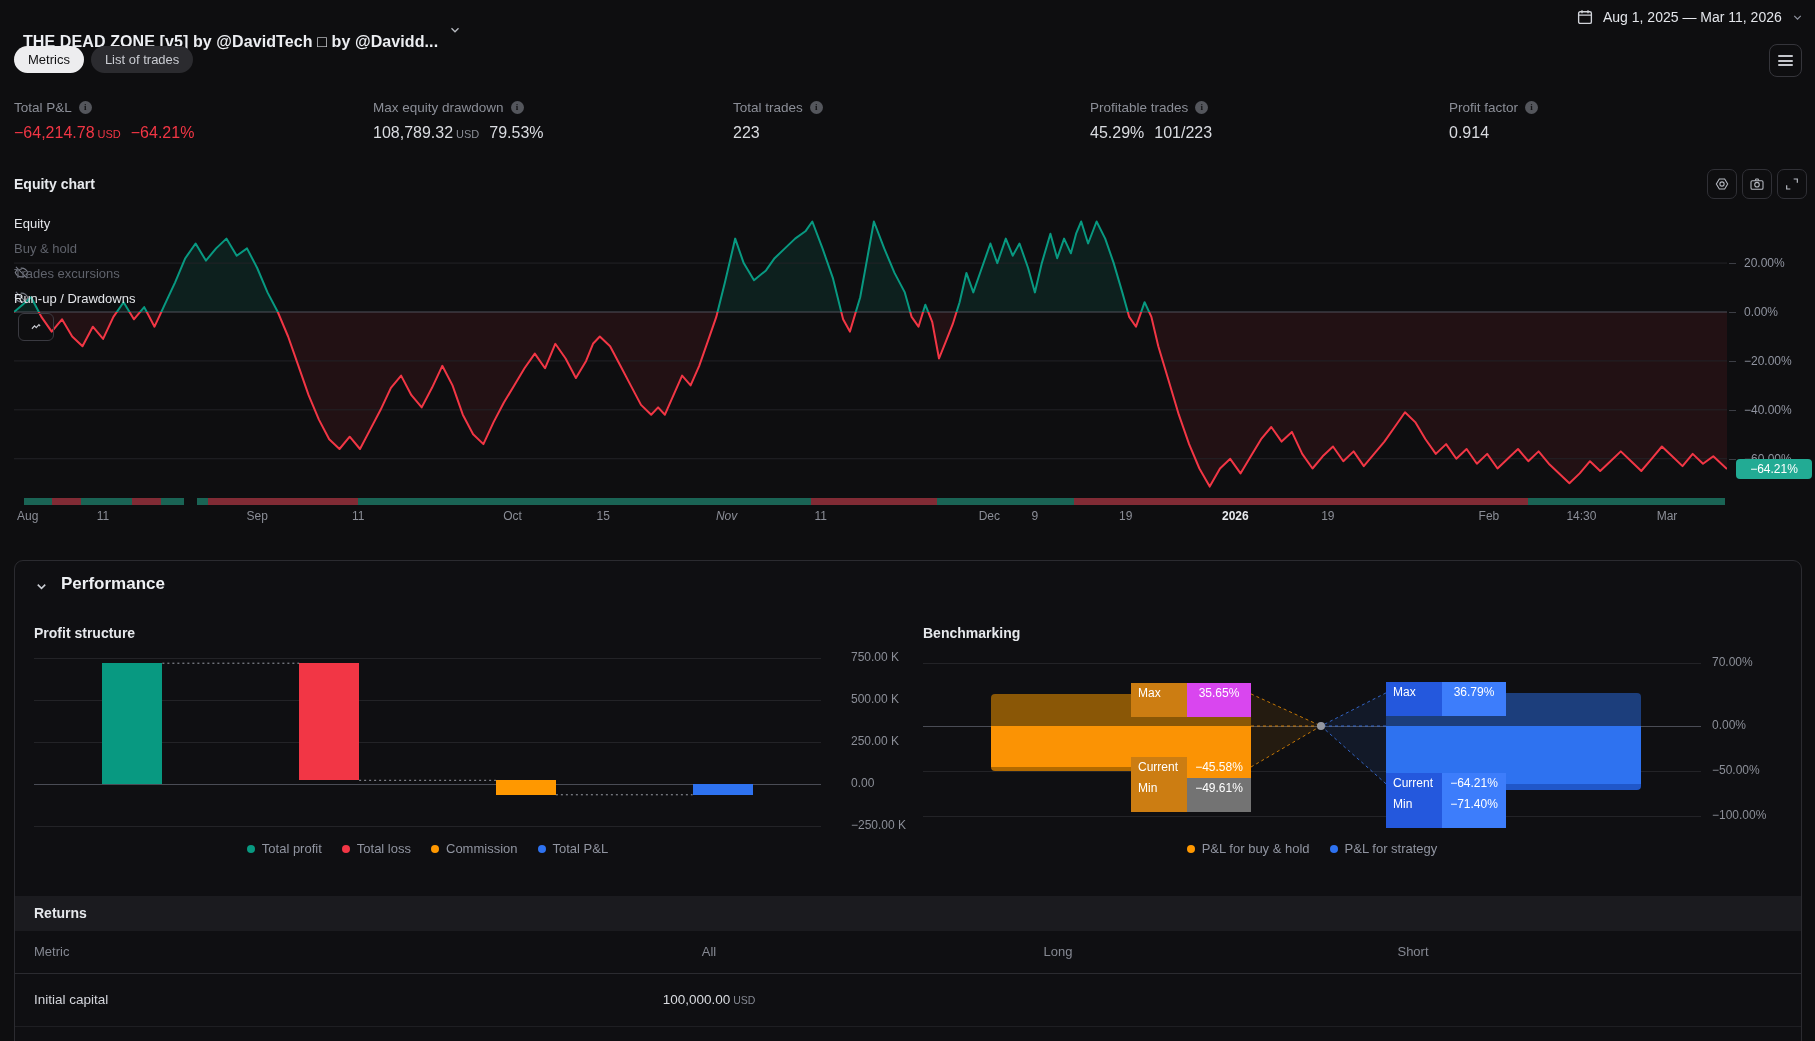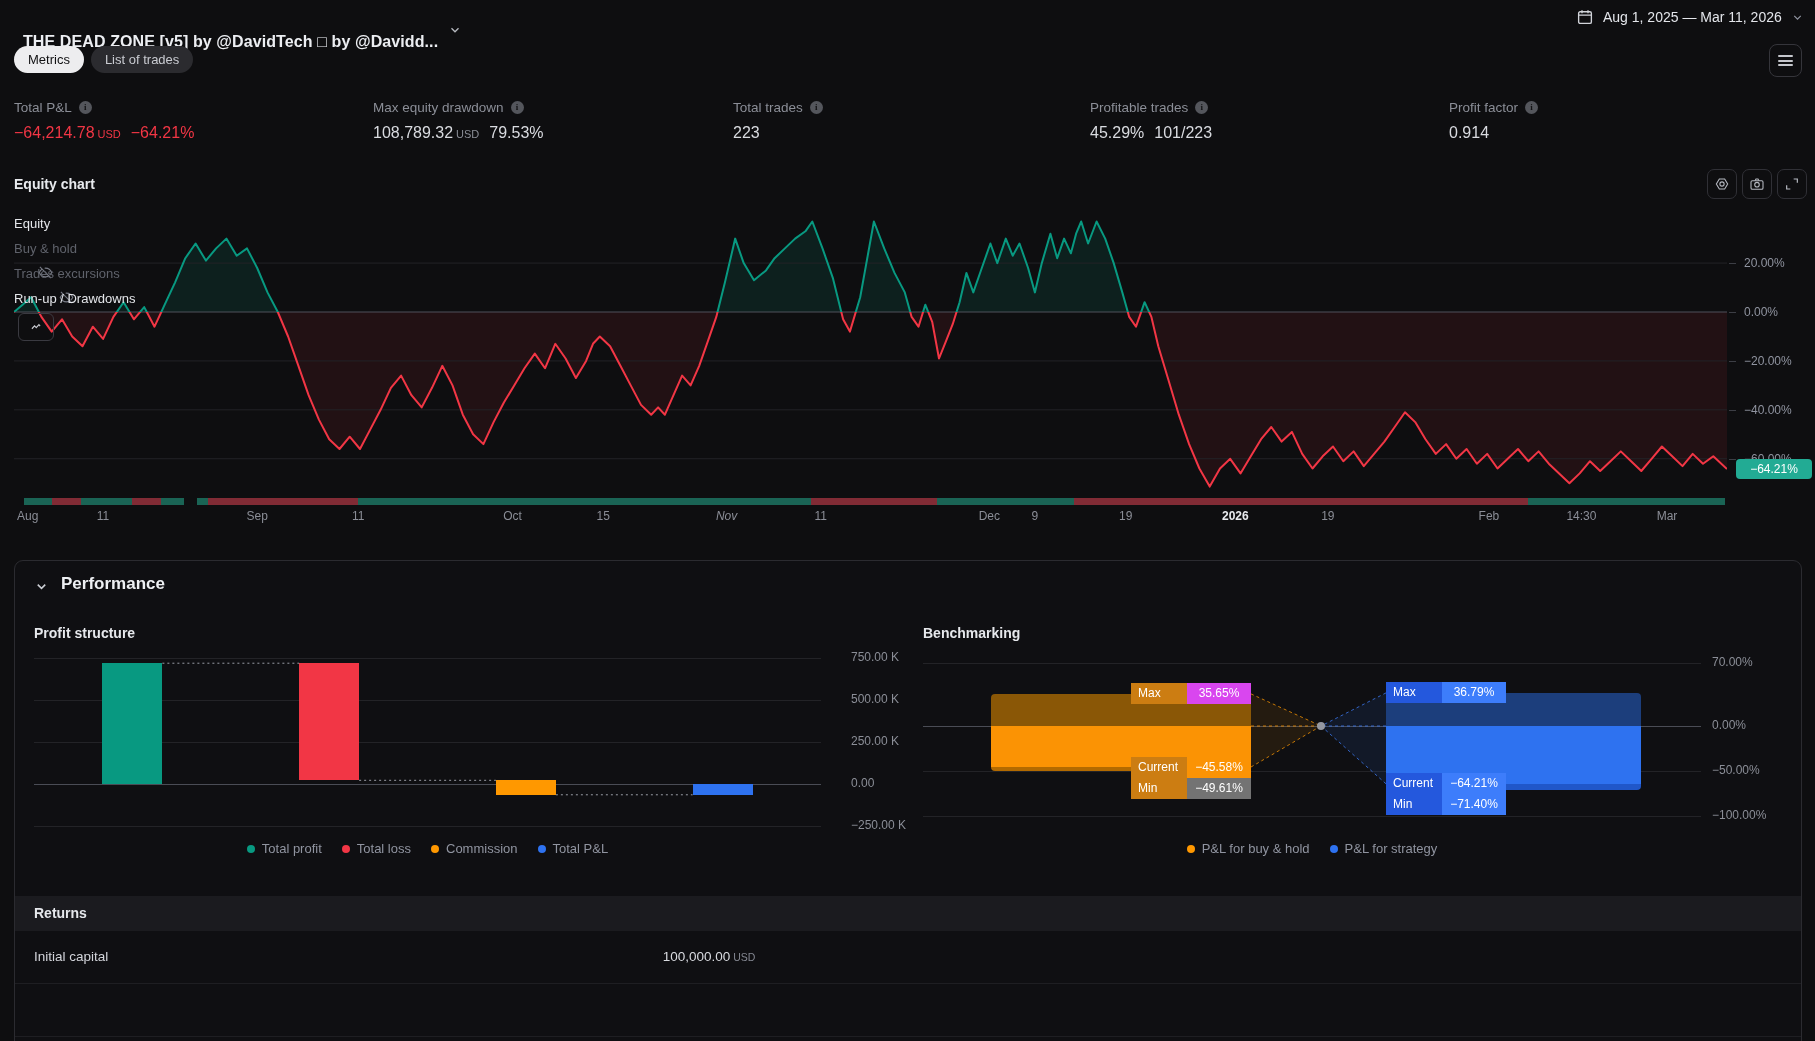--- a/index.html
+++ b/index.html
@@ -40,7 +40,7 @@
             align-items:center;justify-content:center;cursor:pointer;}
   #eq-wrap{position:absolute;left:0;top:210px;width:1815px;height:330px;}
   #eq-svg{position:absolute;left:14px;top:0;}
-  .eq-legend-item{position:absolute;left:14px;display:flex;align-items:center;gap:9px;font-size:13px;
+  .eq-legend-item{position:absolute;left:14px;display:flex;align-items:flex-start;gap:9px;font-size:13px;
             color:#e4e6ea;cursor:pointer;z-index:5;}
   .eq-legend-item.muted{color:#5f626b;flex-direction:column;}
   .eq-ylabel{position:absolute;left:1744px;font-size:12px;color:#9094a0;}

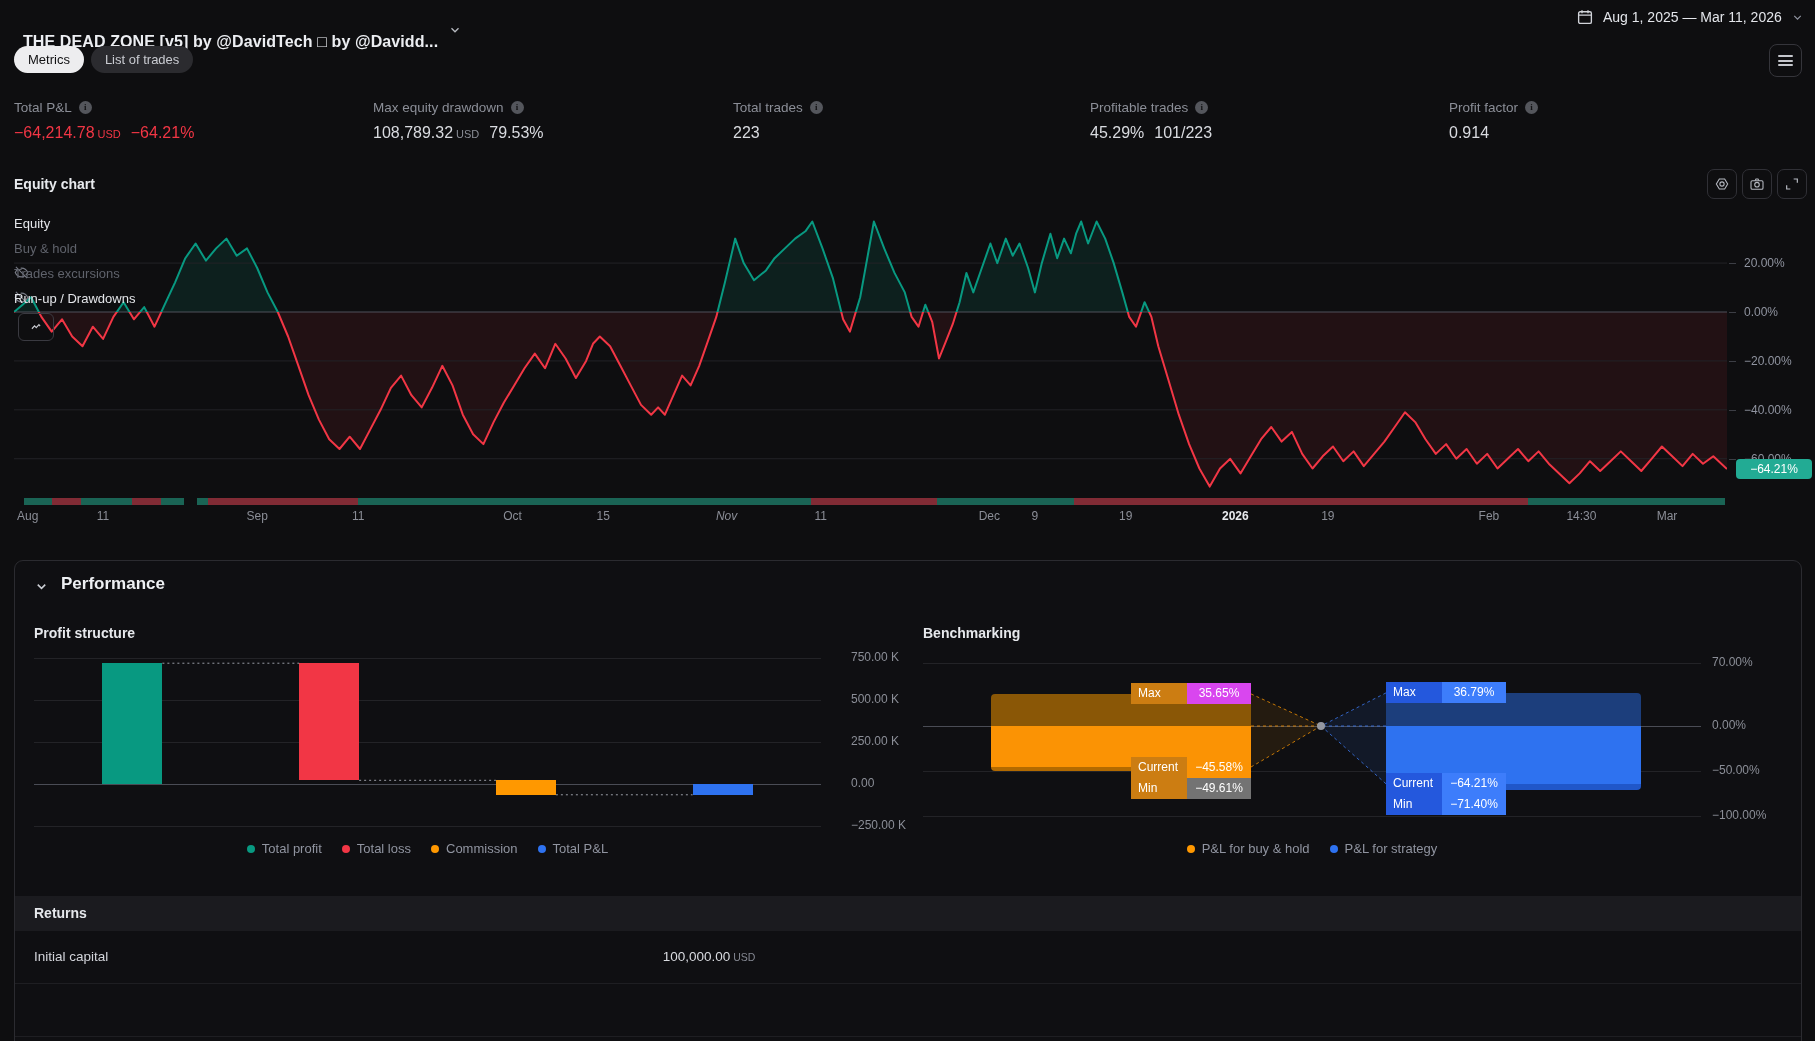--- a/index.html
+++ b/index.html
@@ -67,7 +67,7 @@
   .chart-legend{position:absolute;top:280px;display:flex;justify-content:center;gap:20px;font-size:13px;color:#9094a0;}
   .chart-legend .li{display:flex;align-items:center;gap:7px;}
   .dot{width:8px;height:8px;border-radius:50%;flex:none;}
-  .bm-box{position:absolute;display:flex;height:21px;font-size:12px;color:#fff;z-index:4;}
+  .bm-box{position:absolute;display:flex;height:34px;font-size:12px;color:#fff;z-index:4;}
   .bm-box .k{width:56px;line-height:21px;padding-left:7px;box-sizing:border-box;}
   .bm-box .v{width:64px;line-height:21px;text-align:center;}
   

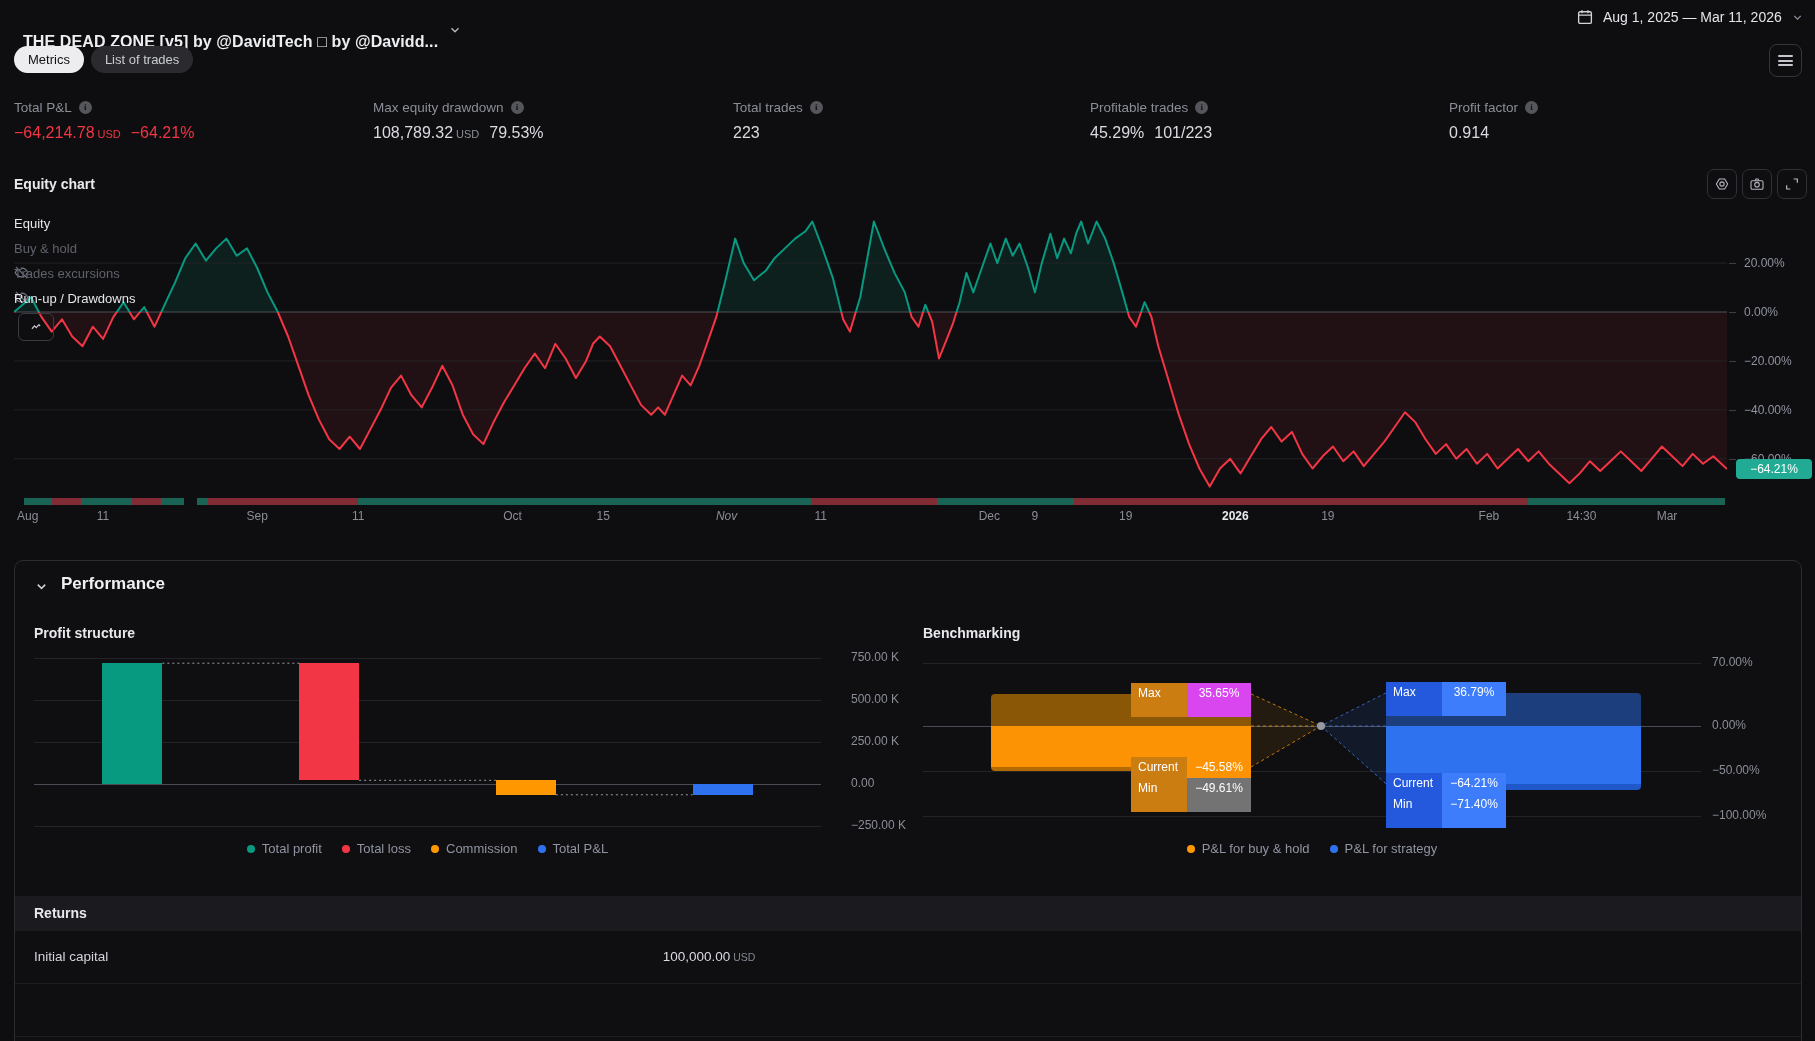--- a/index.html
+++ b/index.html
@@ -386,6 +386,12 @@
     <div id="returns-head">
       <span>Returns</span>
     </div>
+    <div id="returns-cols">
+        <div class="col-h" style="left: 19px;">Metric</div>
+        <div class="col-h" style="left: 694px; transform: translateX(-50%);">All</div>
+        <div class="col-h" style="left: 1043px; transform: translateX(-50%);">Long</div>
+        <div class="col-h" style="left: 1398px; transform: translateX(-50%);">Short</div>
+      </div>
     <div id="returns-rows">
         <div class="t-row">
           <div class="t-metric">Initial capital</div>

